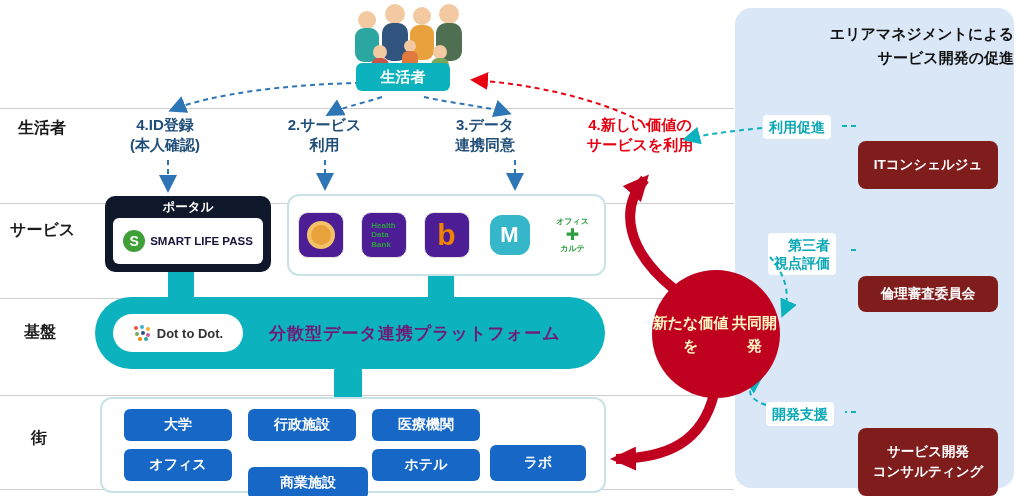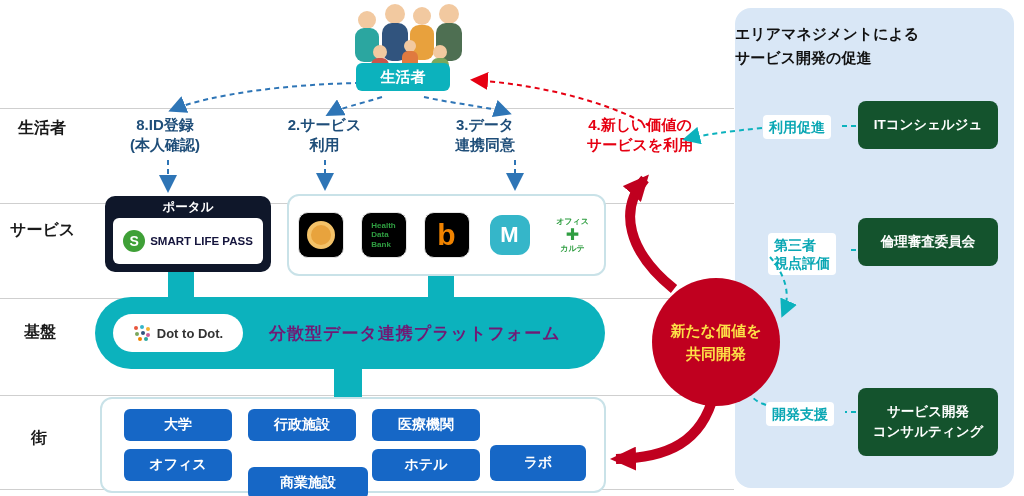--- a/index.html
+++ b/index.html
@@ -42,7 +42,7 @@
          display:flex;flex-direction:column;align-items:center;justify-content:center;font-weight:bold;font-size:15px;
          line-height:1.55;z-index:6;text-align:center;}
   .panel{position:absolute;left:735px;top:8px;width:279px;height:480px;background:#d9e7f6;border-radius:16px;z-index:1;}
-  .panel-title{position:absolute;top:14px;left:0;right:0;text-align:left;font-weight:bold;font-size:15px;color:#111;line-height:1.6;}
+  .panel-title{position:absolute;top:14px;left:0;right:0;text-align:right;font-weight:bold;font-size:15px;color:#111;line-height:1.6;}
   .plabel{position:absolute;background:#fff;color:#0aa7b4;font-weight:bold;font-size:14px;text-align:left;
           border-radius:4px;padding:3px 6px;line-height:1.3;z-index:2;}
   .pbox{position:absolute;background:#14532d;color:#fff;font-weight:bold;font-size:13.5px;border-radius:8px;

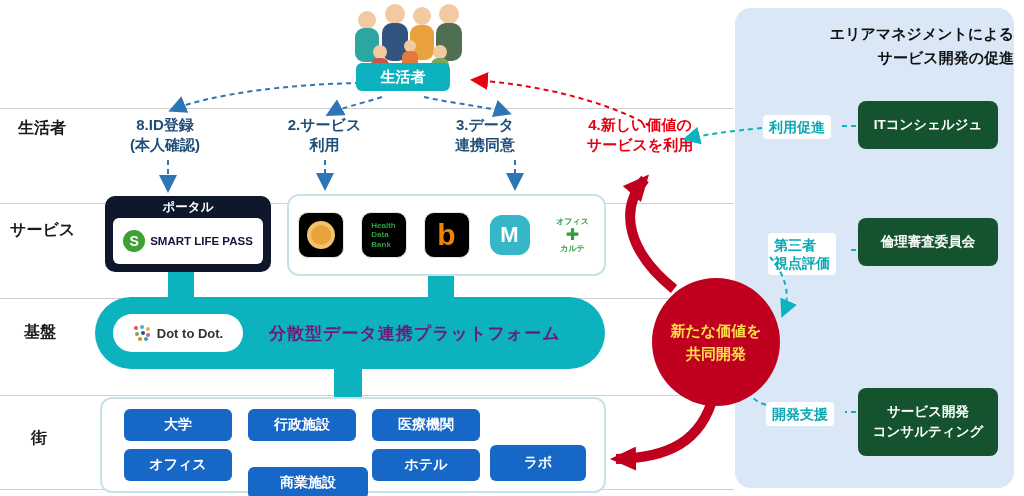--- a/index.html
+++ b/index.html
@@ -87,7 +87,7 @@
   <div class="badge">生活者</div>
 
   <div class="step" style="left:100px;top:115px;width:130px">
-    <div>8.ID登録</div>
+    <div>4.ID登録</div>
     <div>(本人確認)</div>
   </div>
   <div class="step" style="left:262px;top:115px;width:125px">

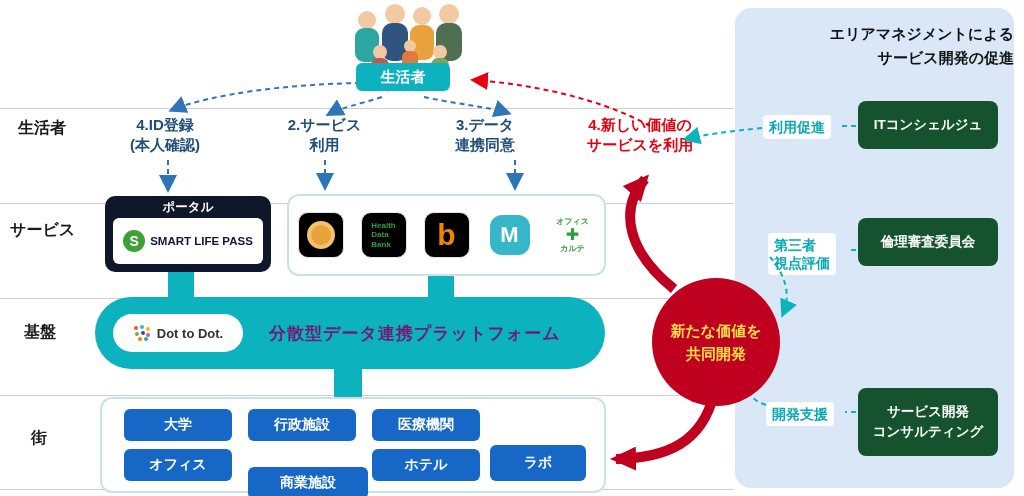--- a/index.html
+++ b/index.html
@@ -43,7 +43,7 @@
          line-height:1.55;z-index:6;text-align:center;}
   .panel{position:absolute;left:735px;top:8px;width:279px;height:480px;background:#d9e7f6;border-radius:16px;z-index:1;}
   .panel-title{position:absolute;top:14px;left:0;right:0;text-align:right;font-weight:bold;font-size:15px;color:#111;line-height:1.6;}
-  .plabel{position:absolute;background:#fff;color:#0aa7b4;font-weight:bold;font-size:14px;text-align:left;
+  .plabel{position:absolute;background:#fff;color:#0aa7b4;font-weight:bold;font-size:14px;text-align:right;
           border-radius:4px;padding:3px 6px;line-height:1.3;z-index:2;}
   .pbox{position:absolute;background:#14532d;color:#fff;font-weight:bold;font-size:13.5px;border-radius:8px;
         display:flex;flex-direction:column;align-items:center;justify-content:center;text-align:left;line-height:1.45;z-index:2;}

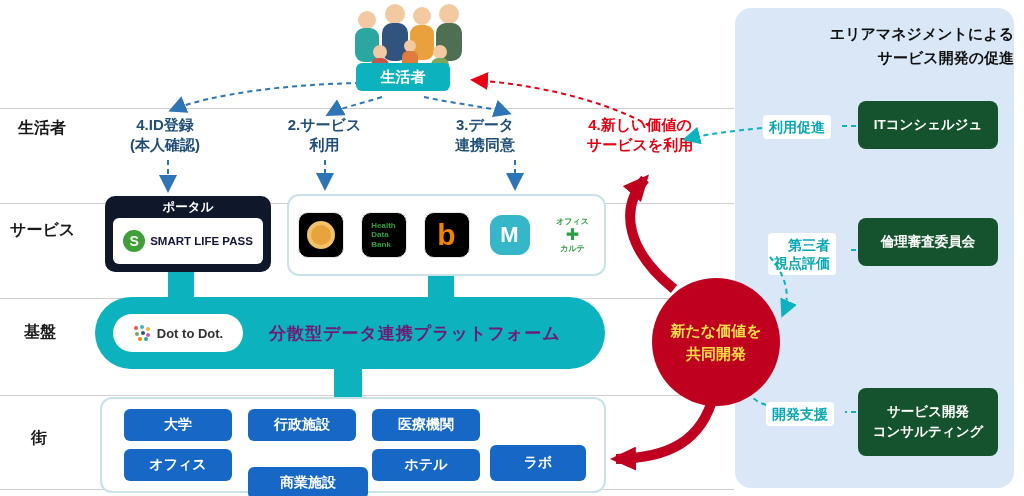--- a/index.html
+++ b/index.html
@@ -45,8 +45,8 @@
   .panel-title{position:absolute;top:14px;left:0;right:0;text-align:right;font-weight:bold;font-size:15px;color:#111;line-height:1.6;}
   .plabel{position:absolute;background:#fff;color:#0aa7b4;font-weight:bold;font-size:14px;text-align:right;
           border-radius:4px;padding:3px 6px;line-height:1.3;z-index:2;}
-  .pbox{position:absolute;background:#14532d;color:#fff;font-weight:bold;font-size:13.5px;border-radius:8px;
-        display:flex;flex-direction:column;align-items:center;justify-content:center;text-align:left;line-height:1.45;z-index:2;}
+  .pbox{position:absolute;background:#7f1d1d;color:#fff;font-weight:bold;font-size:13.5px;border-radius:8px;
+        display:flex;flex-direction:column;align-items:center;justify-content:center;text-align:left;line-height:1.45;z-index:2;margin-top:40px;}
   .overlay{position:absolute;left:0;top:0;z-index:4;pointer-events:none;}
 </style>
 </head>

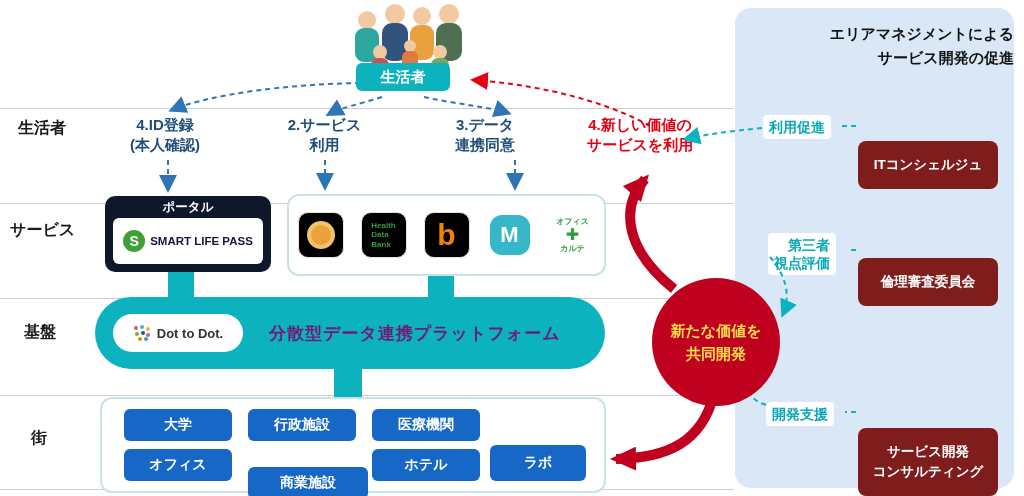--- a/index.html
+++ b/index.html
@@ -22,7 +22,7 @@
   .apps{position:absolute;left:287px;top:194px;width:315px;height:78px;background:#fff;border:2px solid #c9e2e8;
         border-radius:12px;display:flex;align-items:center;justify-content:space-around;z-index:2;}
   .app{width:50px;height:52px;display:flex;flex-direction:column;align-items:center;justify-content:center;}
-  .app-sq{width:44px;height:44px;border:1px solid #e4e4e4;border-radius:10px;display:flex;align-items:center;justify-content:center;background:#000000;}
+  .app-sq{width:44px;height:44px;border:1px solid #e4e4e4;border-radius:10px;display:flex;align-items:center;justify-content:center;background:#4c1d95;}
   .fin-circle{width:28px;height:28px;border-radius:50%;background:#e8a33d;border:4px solid #f4c268;box-sizing:border-box;}
   .hdb-text{font-size:8px;font-weight:bold;color:#2f9e41;line-height:1.15;text-align:left;}
   .b-glyph{font-size:30px;font-weight:bold;color:#f08300;line-height:1;}

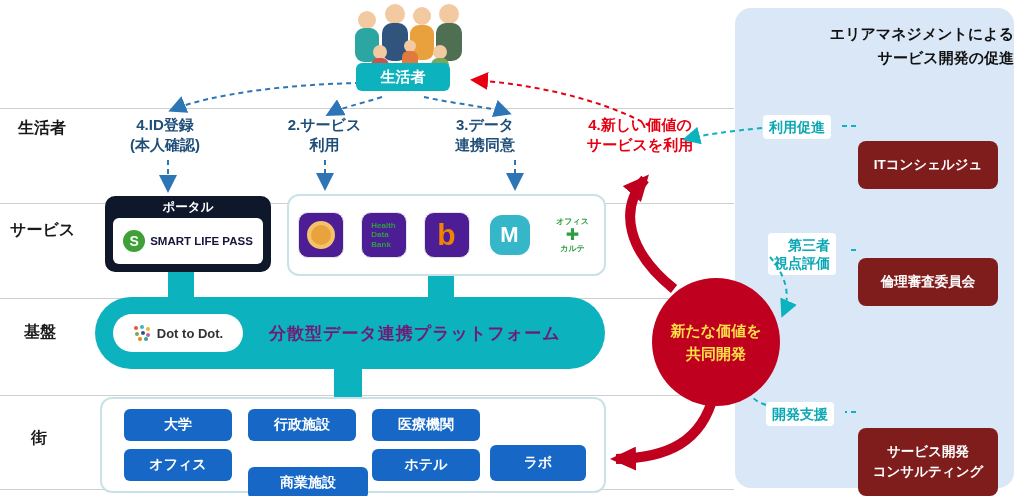--- a/index.html
+++ b/index.html
@@ -191,7 +191,7 @@
       <div>第三者</div>
       <div>視点評価</div>
     </div>
-    <div class="pbox" style="left:123px;top:210px;width:140px;height:48px">倫理審査委員会</div>
+    <div class="pbox" style="left:123px;top:228px;width:140px;height:36px">倫理審査委員会</div>
 
     <div class="plabel" style="left:31px;top:394px">
       <div>開発支援</div>

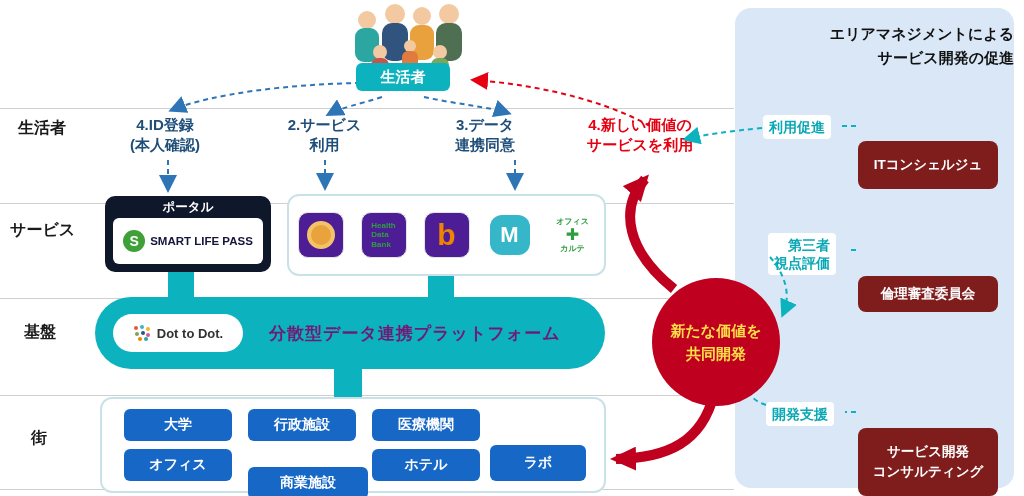--- a/index.html
+++ b/index.html
@@ -38,8 +38,8 @@
   .town{position:absolute;left:100px;top:397px;width:502px;height:92px;background:#fff;border:2px solid #c9e2e8;border-radius:12px;z-index:2;}
   .tbtn{position:absolute;background:#1667c6;color:#fff;font-weight:bold;font-size:14px;border-radius:6px;
         display:flex;align-items:center;justify-content:center;}
-  .codev{position:absolute;left:652px;top:278px;width:128px;height:128px;border-radius:50%;background:#c0001f;color:#fde047;
-         display:flex;flex-direction:column;align-items:center;justify-content:center;font-weight:bold;font-size:15px;
+  .codev{position:absolute;left:652px;top:270px;width:128px;height:128px;border-radius:50%;background:#c0001f;color:#fef9c3;
+         display:flex;align-items:center;justify-content:center;font-weight:bold;font-size:15px;
          line-height:1.55;z-index:6;text-align:center;}
   .panel{position:absolute;left:735px;top:8px;width:279px;height:480px;background:#d9e7f6;border-radius:16px;z-index:1;}
   .panel-title{position:absolute;top:14px;left:0;right:0;text-align:right;font-weight:bold;font-size:15px;color:#111;line-height:1.6;}

